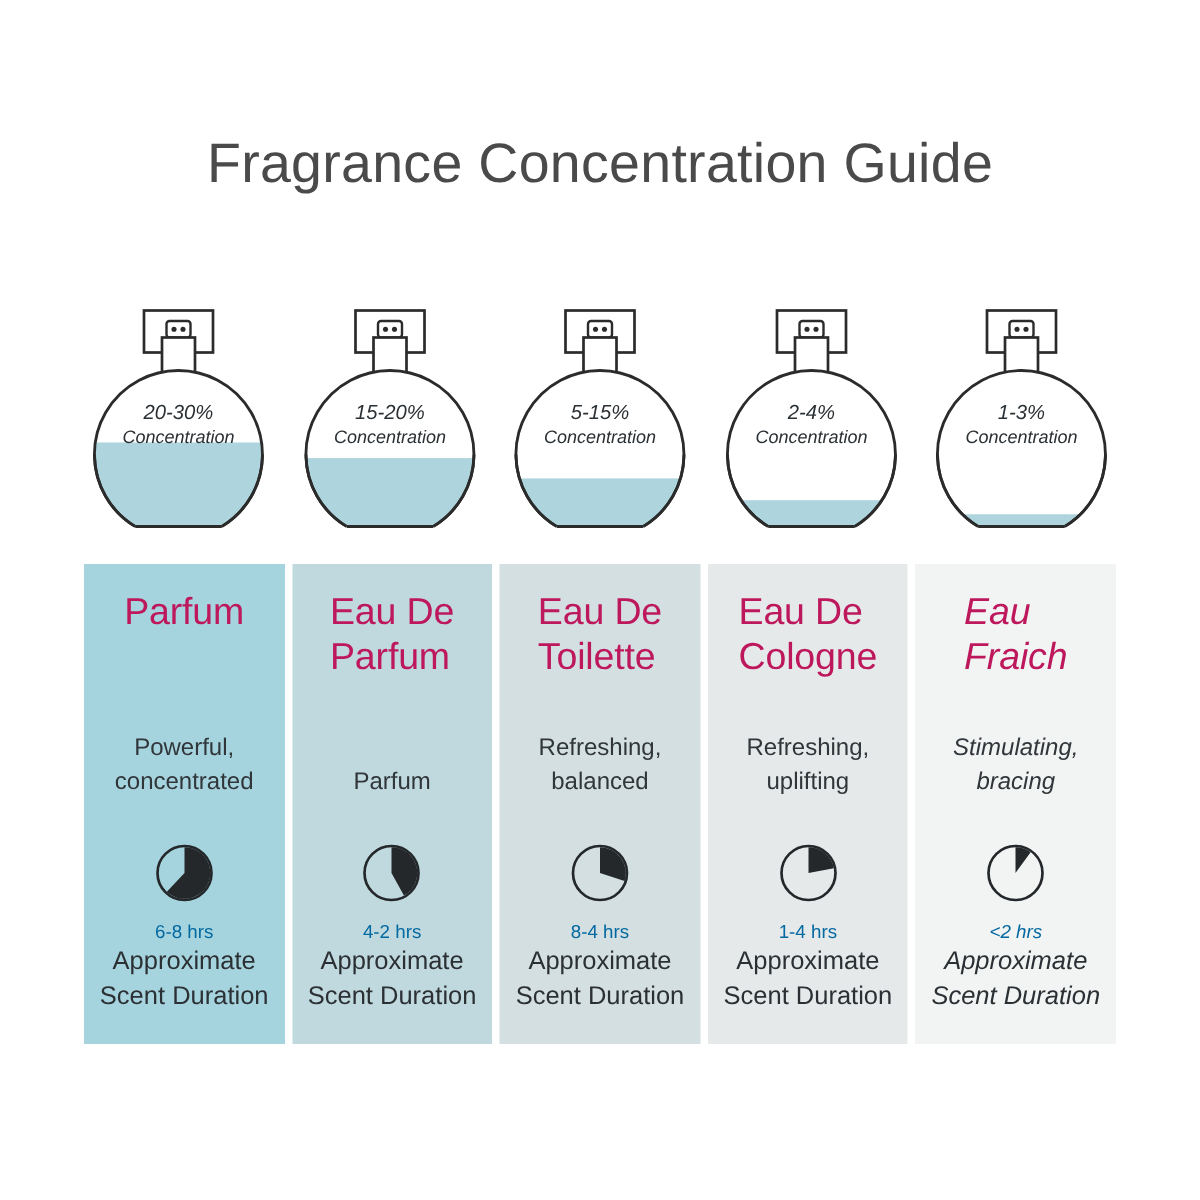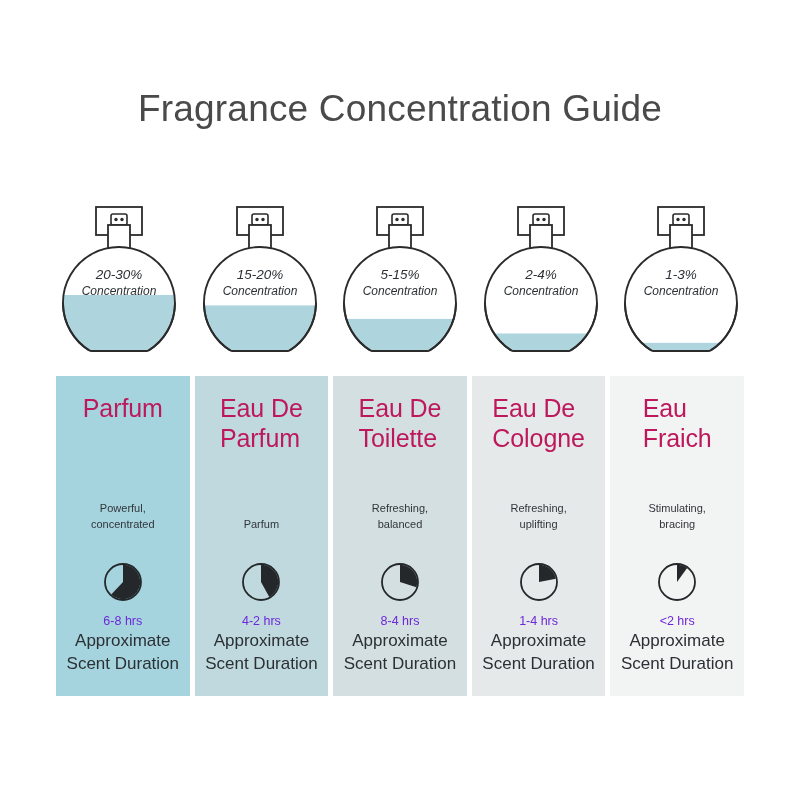--- a/index.html
+++ b/index.html
@@ -389,7 +389,7 @@
     <div class="card-duration">Approximate
 Scent Duration</div>
       </div>
-      <div class="card" style="background: rgb(242, 243, 243);">
+      <div class="card" style="background: rgb(242, 243, 243); font-style: italic;">
     <div class="card-title">Eau
 Fraich</div>
     <div class="card-desc">Stimulating,

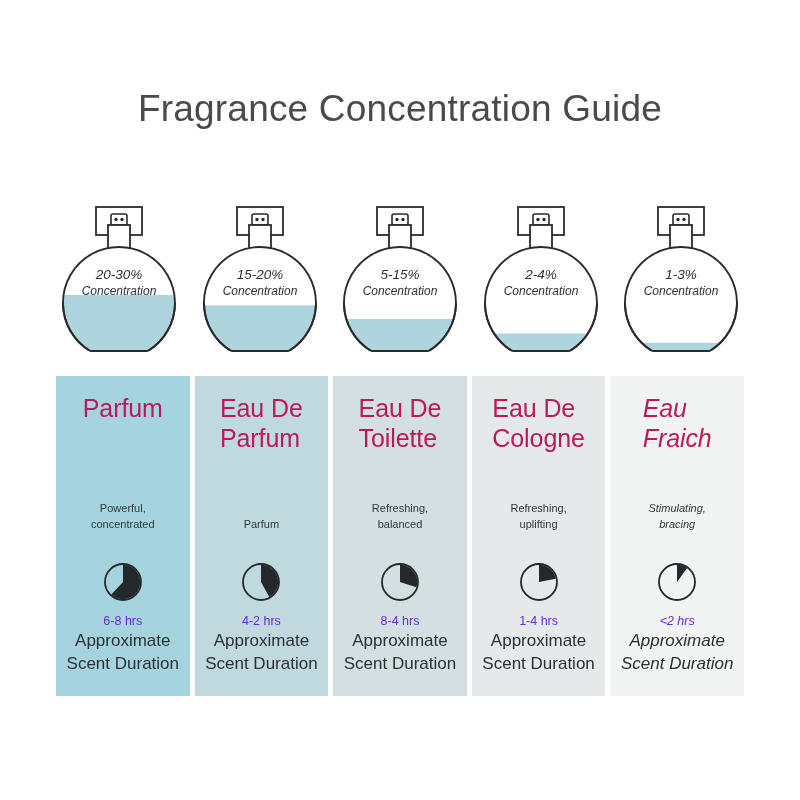--- a/index.html
+++ b/index.html
@@ -82,7 +82,7 @@
   }
   .card-desc {
     margin-top: auto;
-    font-size: 11px;
+    font-size: 16px;
     color: #30363a;
     line-height: 1.45;
     text-align: center;

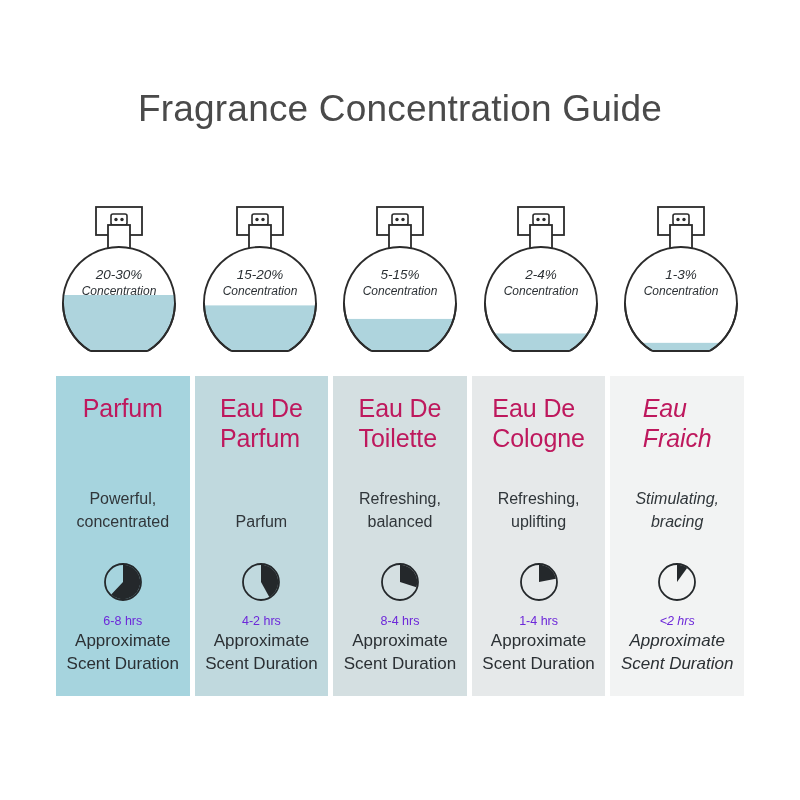--- a/index.html
+++ b/index.html
@@ -97,7 +97,7 @@
   .clock-wrap svg { display: block; }
   .card-hours {
     font-size: 12.5px;
-    color: #6d28d9;
+    color: #0369a1;
     text-align: center;
     line-height: 1.38;
   }

